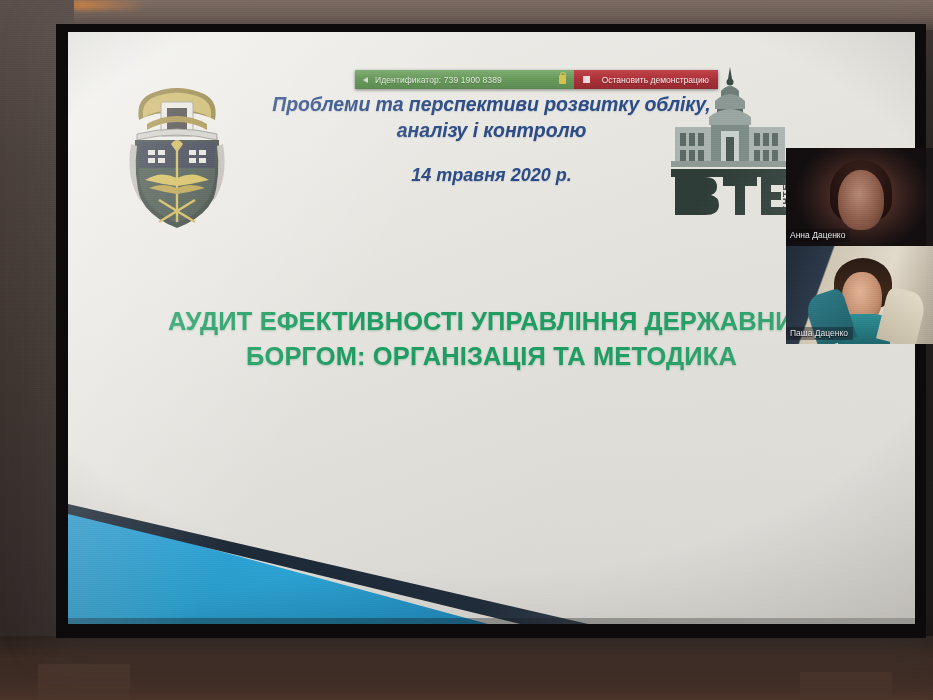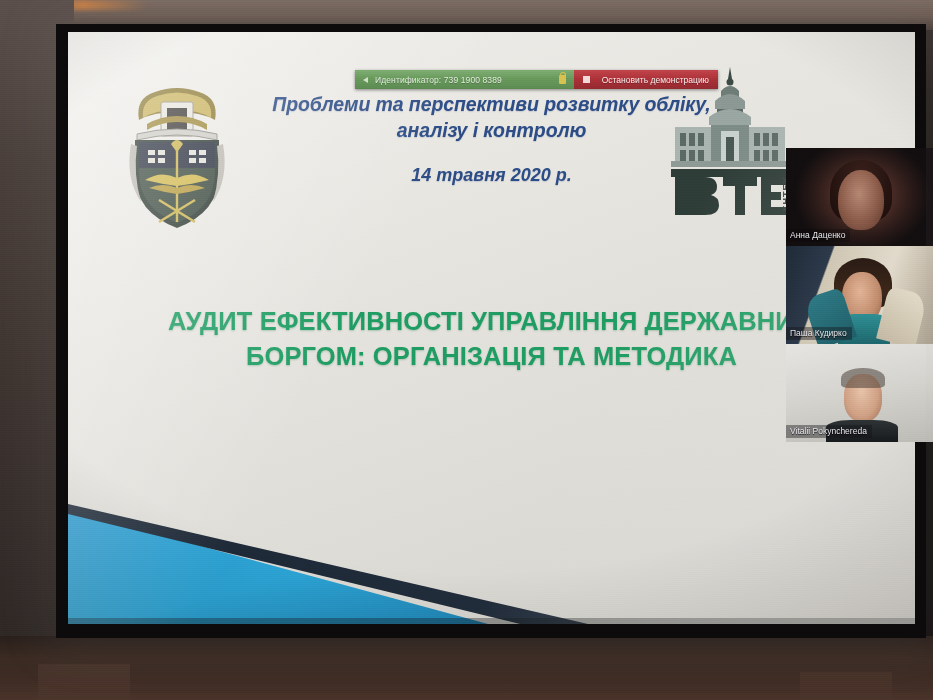--- a/index.html
+++ b/index.html
@@ -354,7 +354,7 @@
         <div class="arm"></div>
         <div class="arm2"></div>
       </div>
-      <div class="pname">Паша Кудирко</div>
+      <div class="pname">Паша Даценко</div>
     </div>
 
     <div class="ptile">

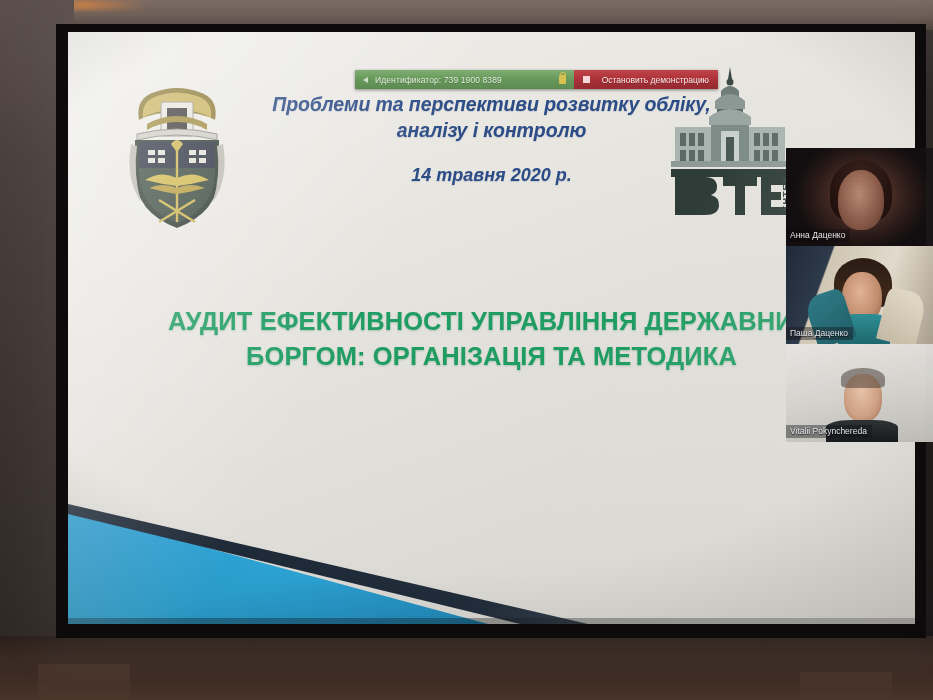--- a/index.html
+++ b/index.html
@@ -357,14 +357,6 @@
       <div class="pname">Паша Даценко</div>
     </div>
 
-    <div class="ptile">
-      <div class="pv pv-3">
-        <div class="face"></div>
-        <div class="hair"></div>
-        <div class="torso"></div>
-      </div>
-      <div class="pname">Vitalii Pokynchereda</div>
-    </div>
 
 
   </div>

